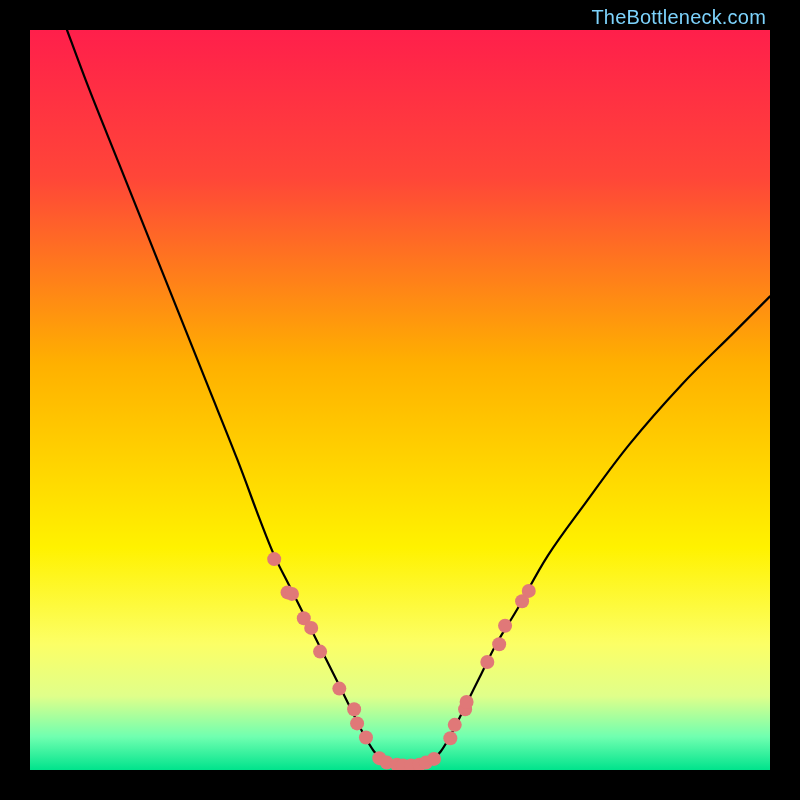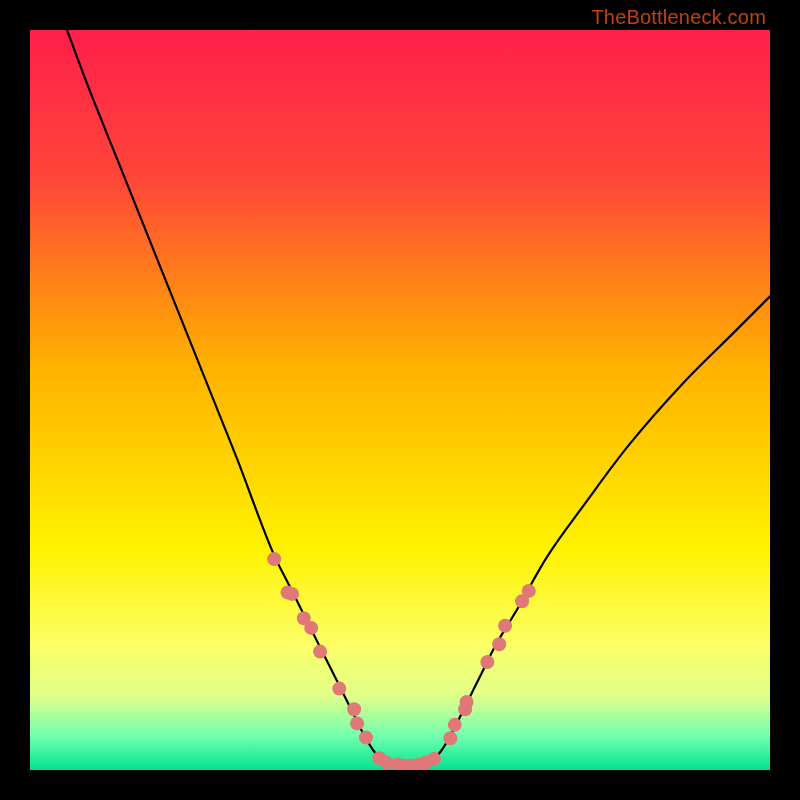--- a/index.html
+++ b/index.html
@@ -37,7 +37,7 @@
     position: absolute;
     right: 34px;
     top: 6px;
-    color: #c2410c;
+    color: #7dd3fc;
     font-size: 20px;
     font-weight: 500;
     letter-spacing: 0.2px;

